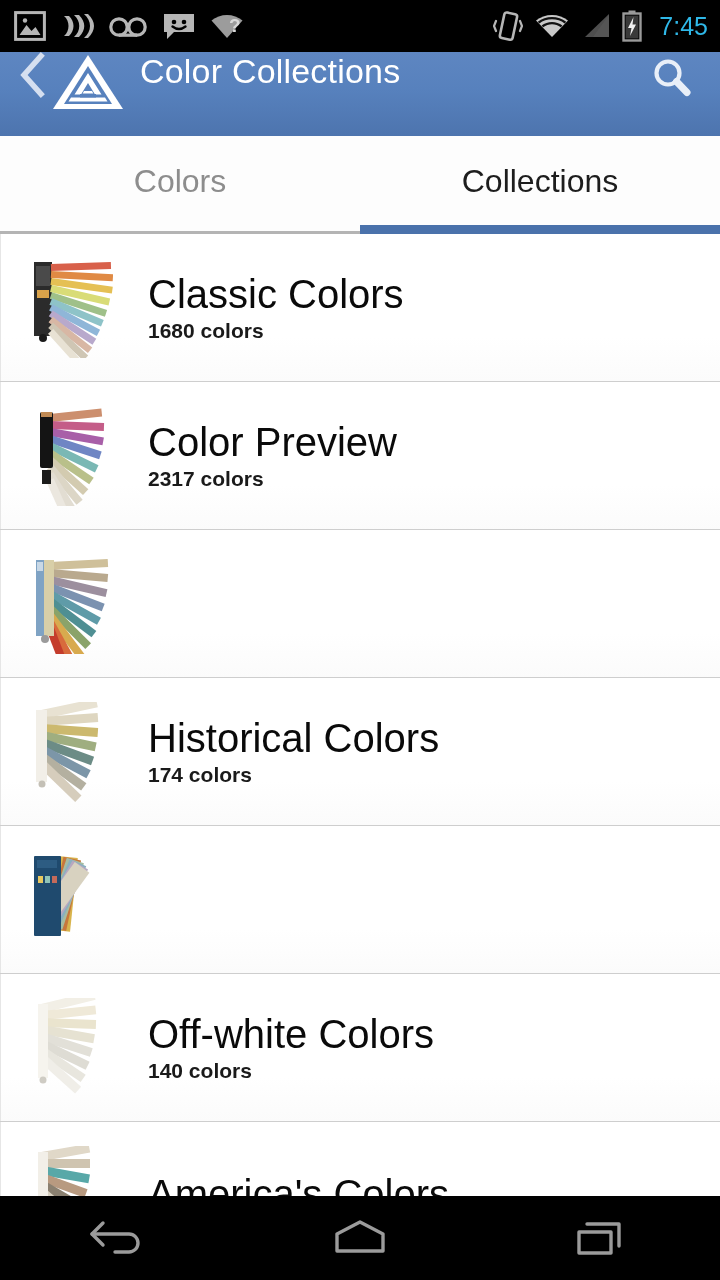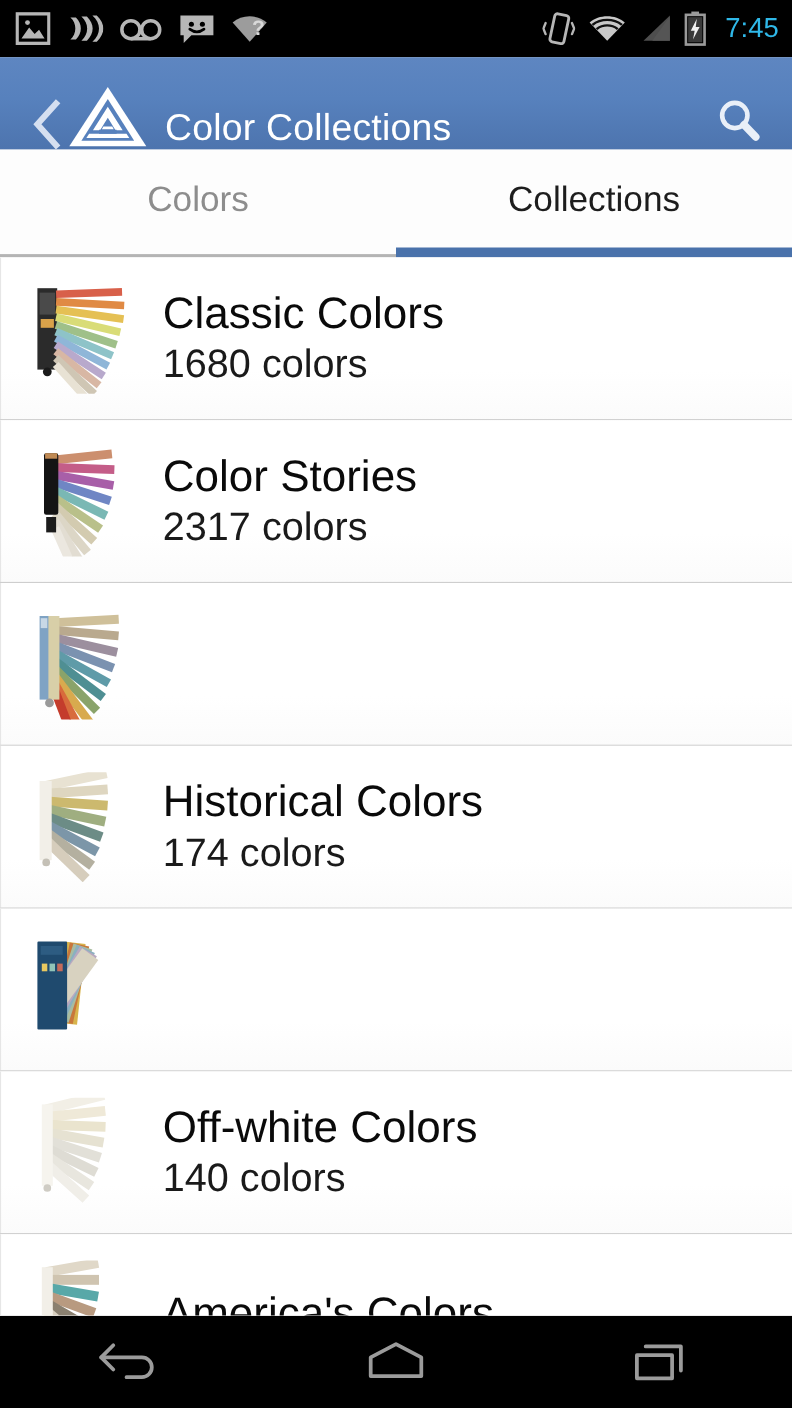--- a/index.html
+++ b/index.html
@@ -23,7 +23,7 @@
   .appbar {
     flex:0 0 84px; height:84px;
     background:linear-gradient(to bottom,#5e86c1 0%,#5781bd 45%,#4d74ae 100%);
-    display:flex; align-items:flex-end; padding:0 22px 0 28px;
+    display:flex; align-items:flex-start; padding:0 22px 0 18px;
     position:relative;
   }
   .back-chevron { width:30px; height:46px; flex:0 0 30px; margin-right:2px; }

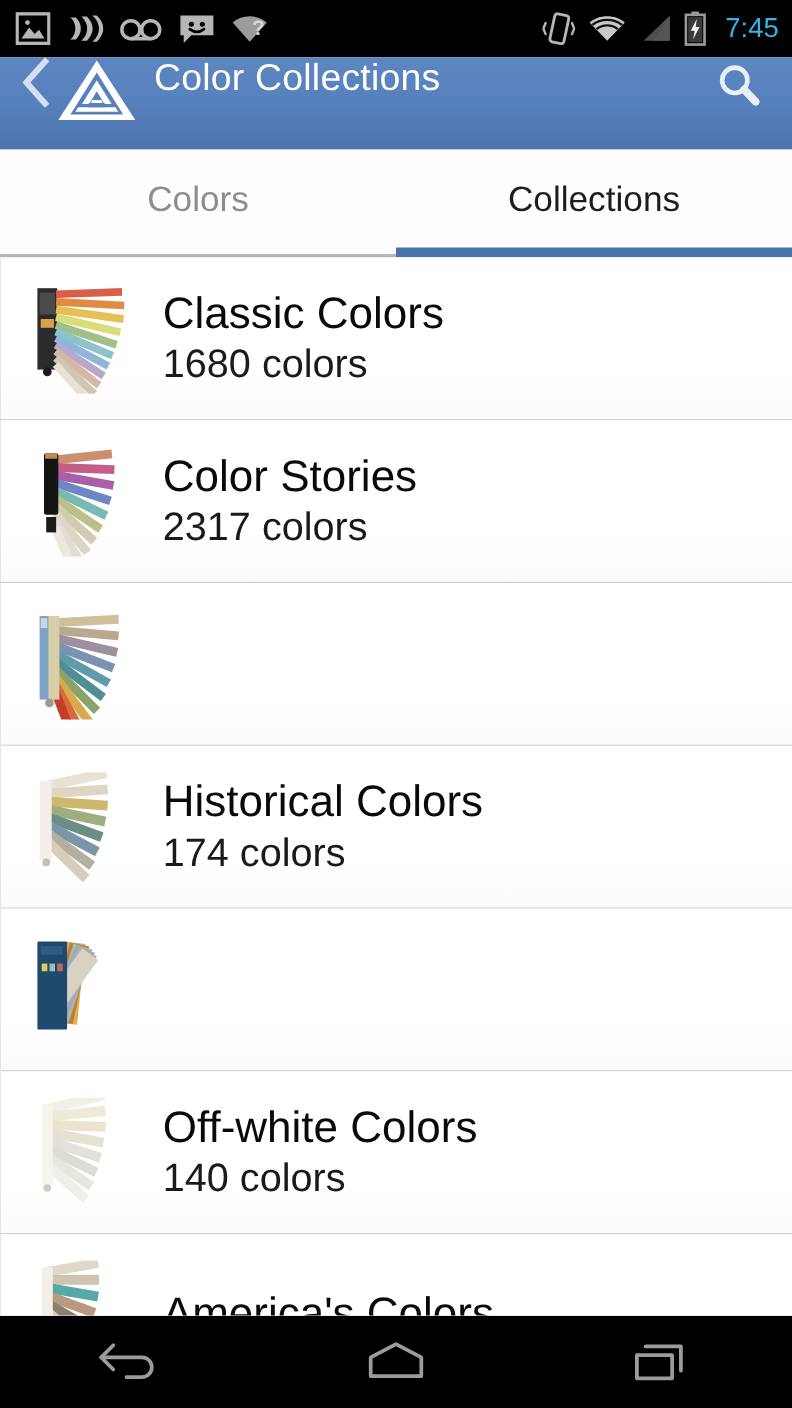--- a/index.html
+++ b/index.html
@@ -70,7 +70,7 @@
   .thumb svg { display:block; }
   .row-text { display:flex; flex-direction:column; justify-content:flex-end; gap:2px; min-width:0; }
   .row-title { font-size:40px; color:#0a0a0a; font-weight:400; line-height:1.12; white-space:nowrap; }
-  .row-sub { font-size:36px; color:#1a1a1a; font-weight:400; line-height:1.2; }
+  .row-sub { font-size:21px; color:#1a1a1a; font-weight:700; line-height:1.2; }
 
   
   .navbar {

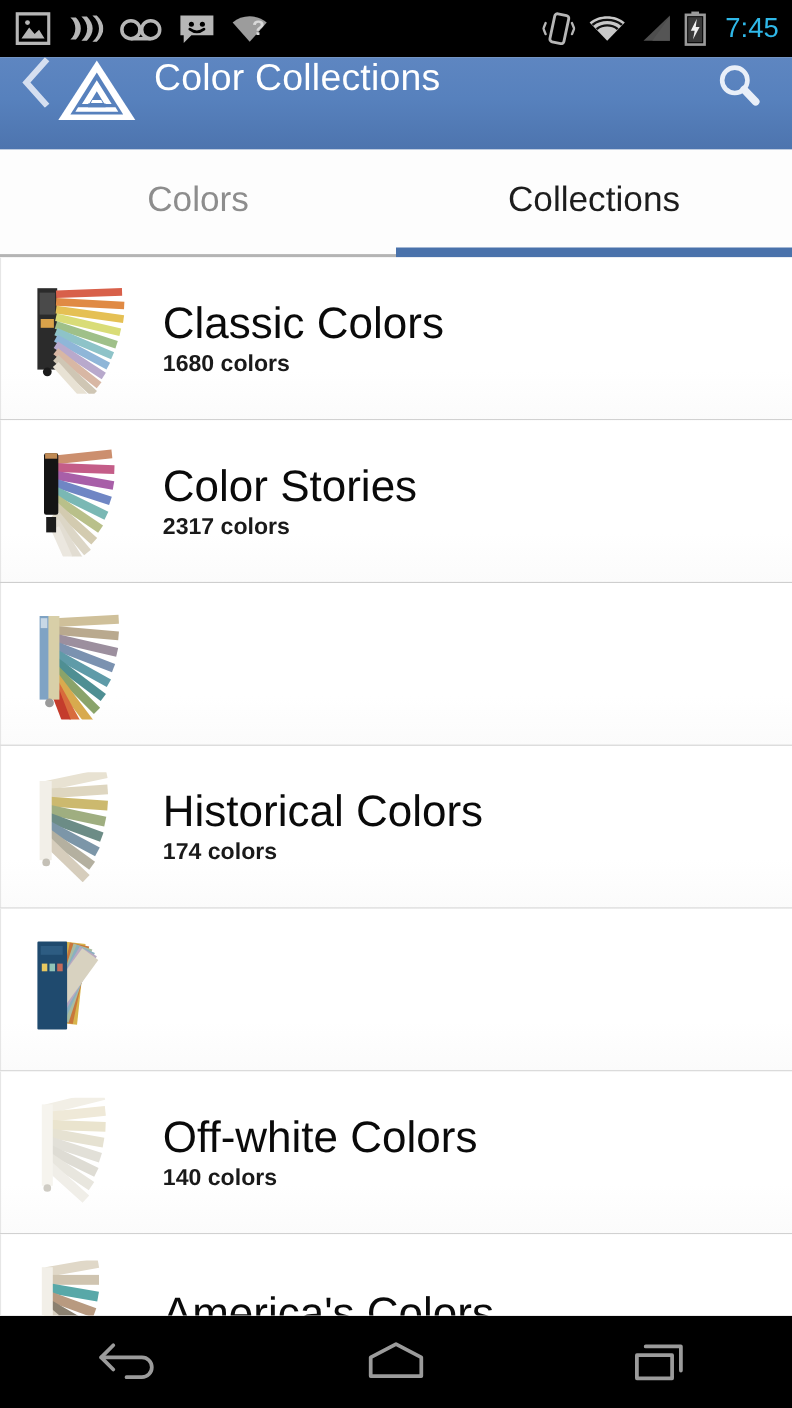--- a/index.html
+++ b/index.html
@@ -245,7 +245,7 @@
         </svg>
       </div>
       <div class="row-text">
-        <div class="row-title">Color Stories</div>
+        <div class="row-title">Color Preview</div>
         <div class="row-sub">2317 colors</div>
       </div>
     </div>

